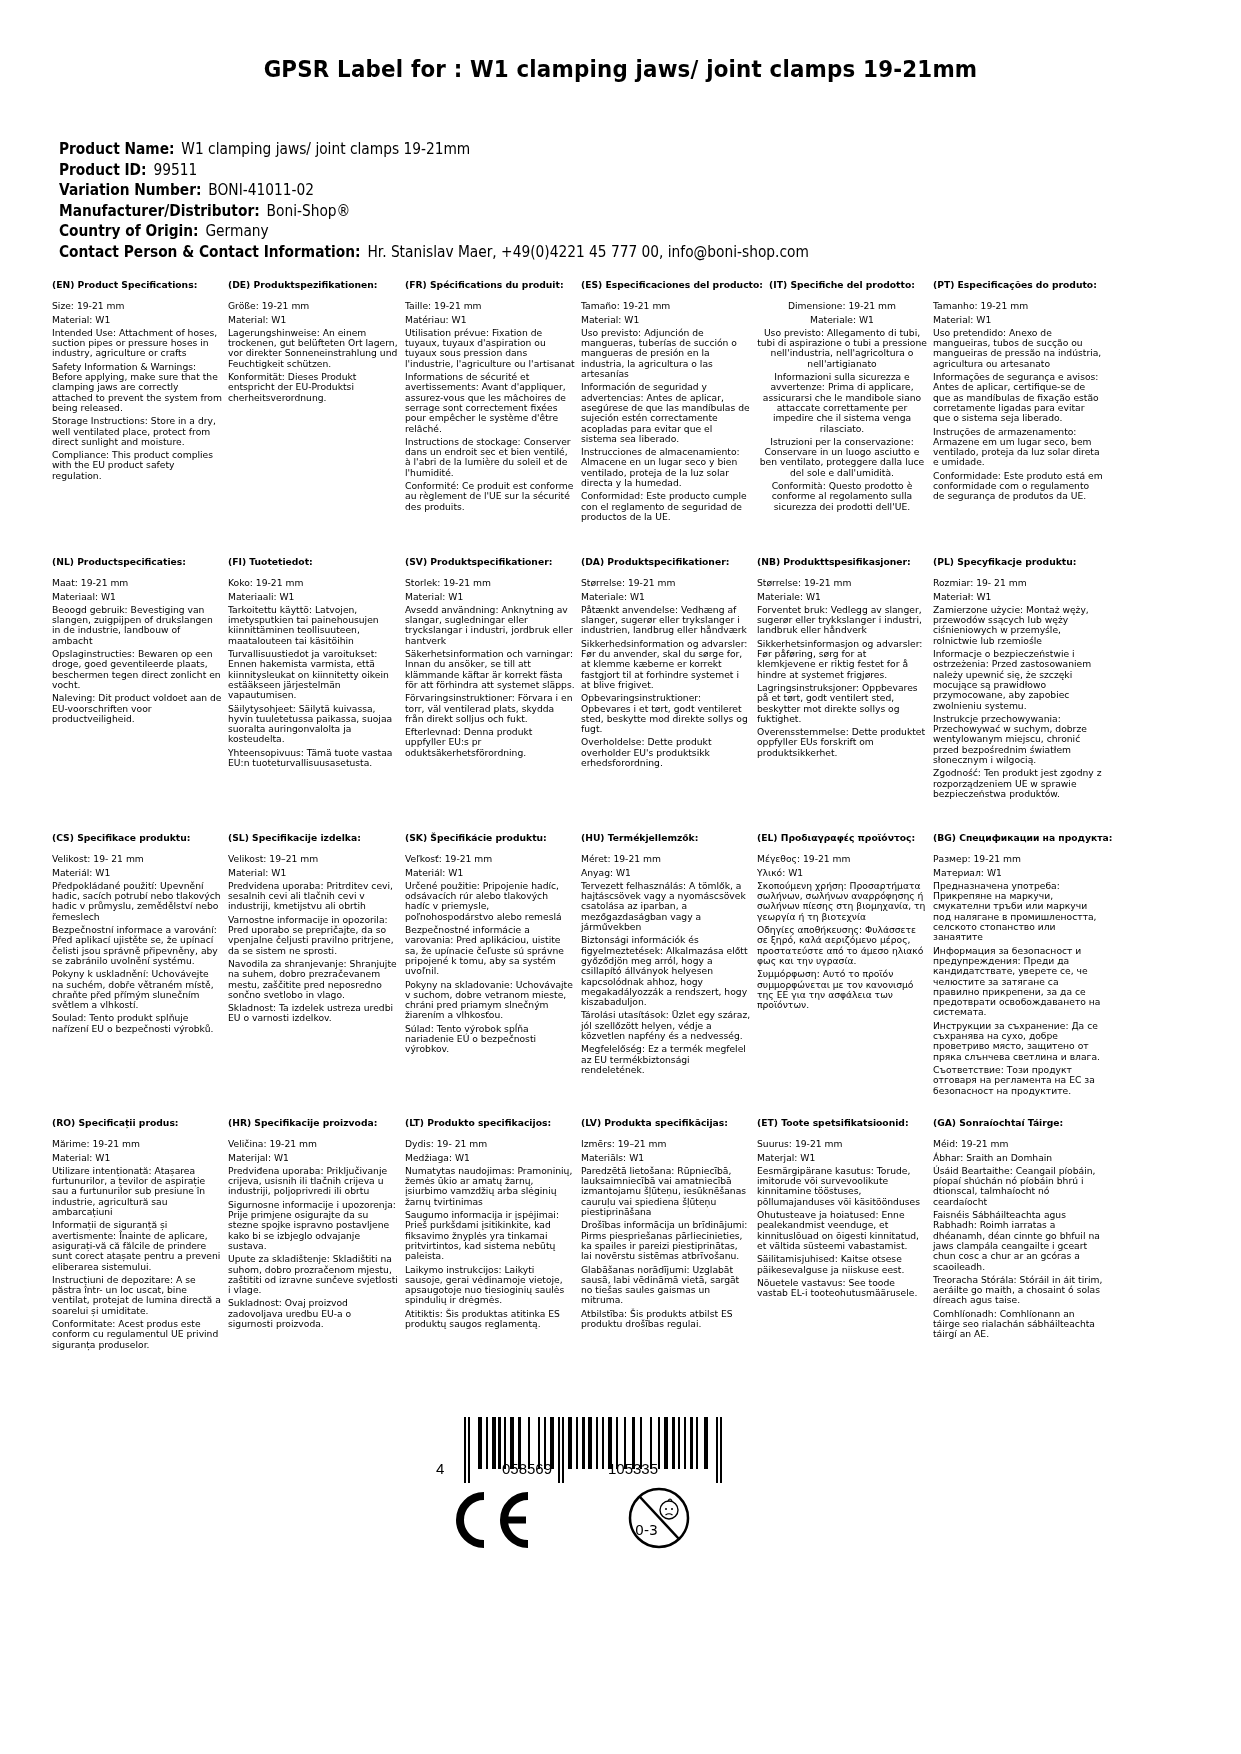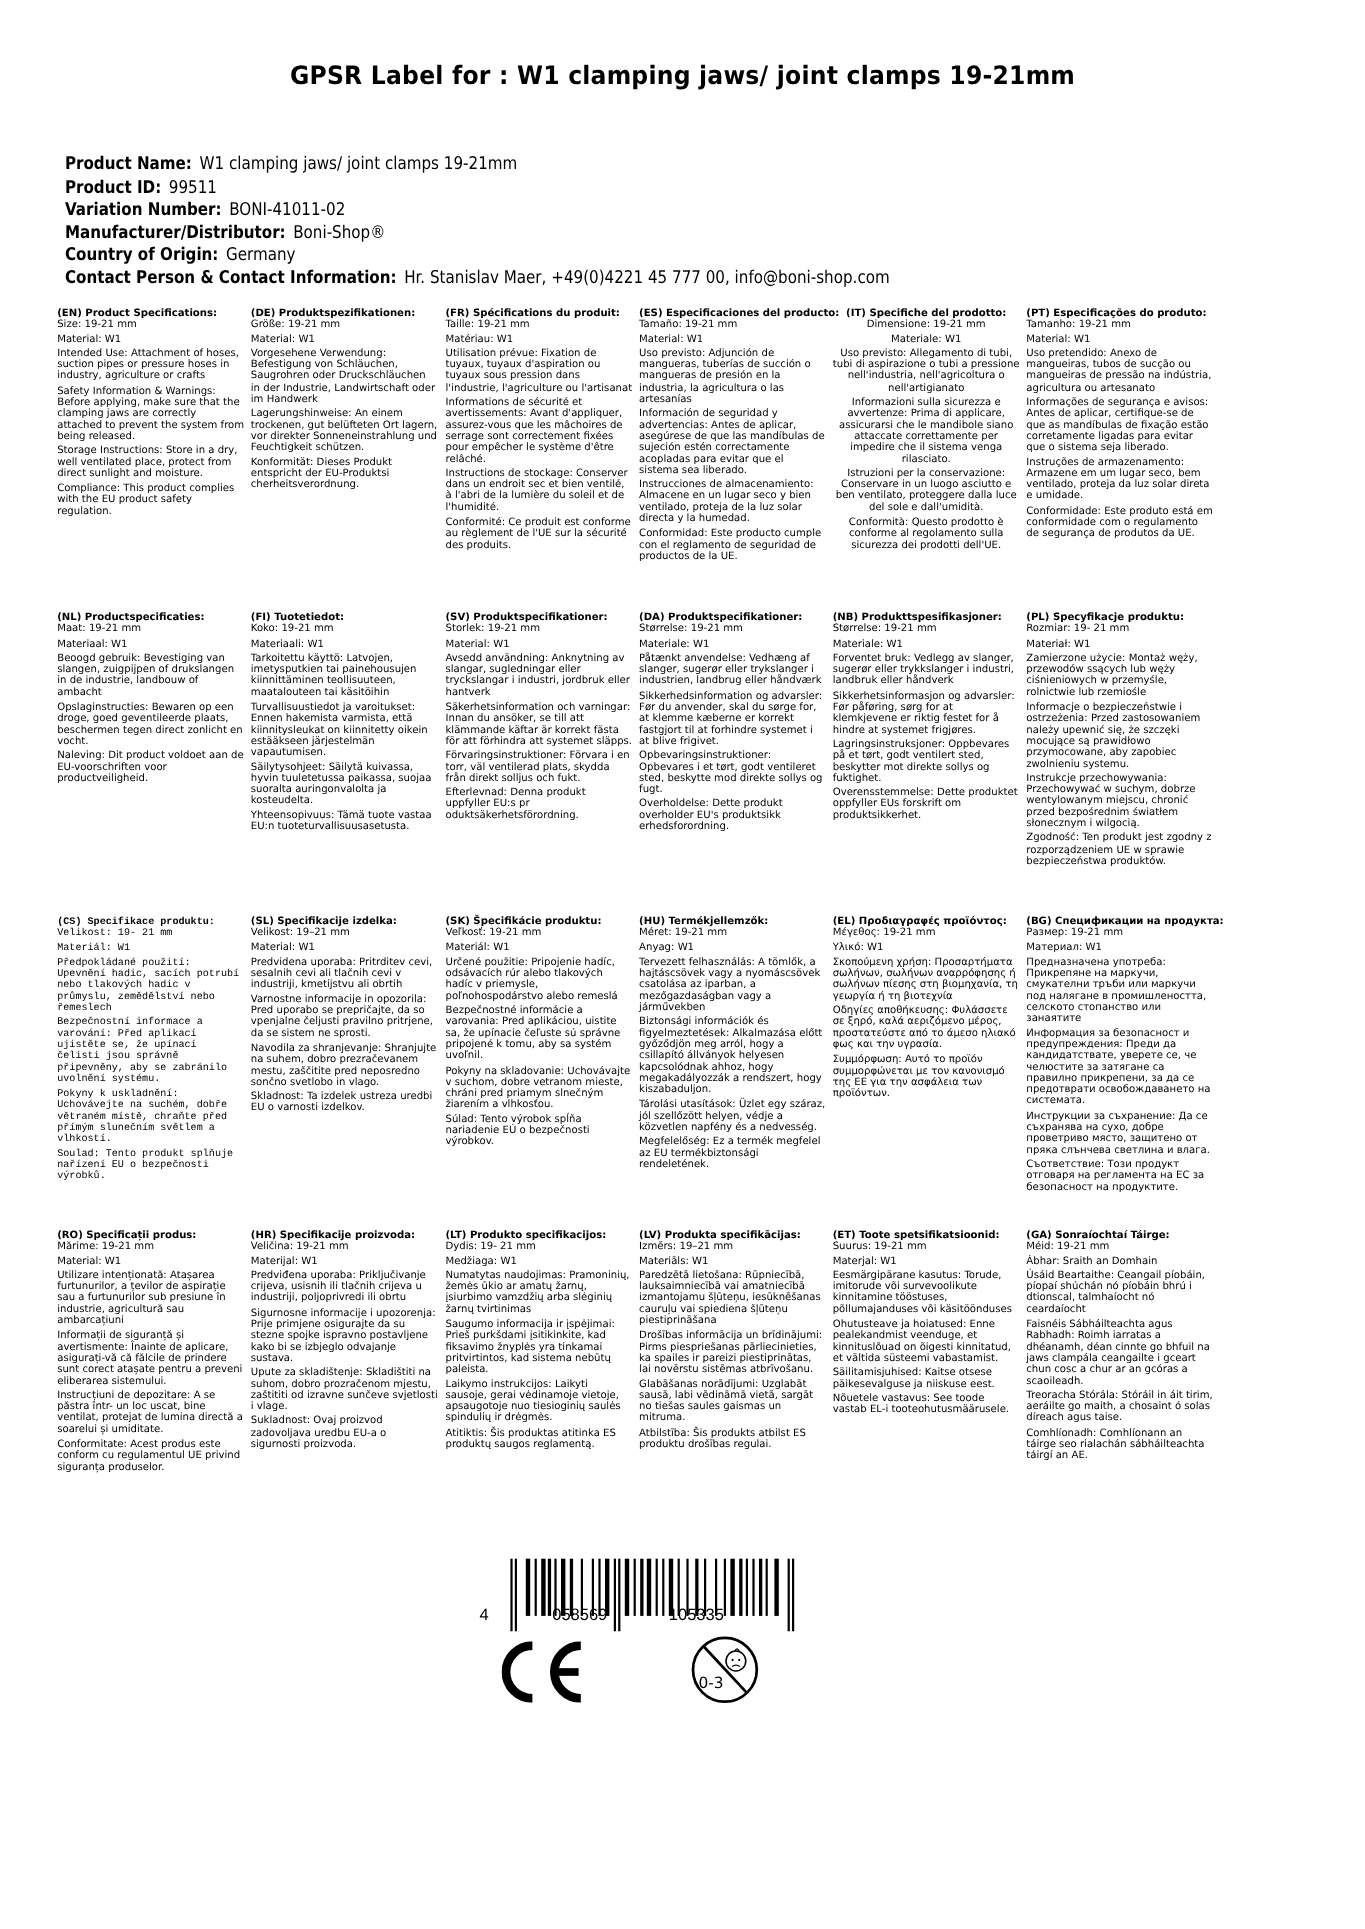--- a/index.html
+++ b/index.html
@@ -11,7 +11,7 @@
   .col { position:absolute; width:170px; font-family:"DejaVu Sans", sans-serif; font-size:9.2px; line-height:10.3px; }
   .col .hd { font-weight:bold; white-space:nowrap; }
   .col .p { margin:0 0 3px 0; }
-  .col .p.first { margin-top:0; }
+  .col .p.first { margin-top:11px; }
   .barcode { position:absolute; left:440px; top:1413px; width:320px; height:70px; }
   .bc-digit { position:absolute; font-family:"Liberation Sans", sans-serif; font-size:15px; }
   .ce { position:absolute; left:456px; top:1492px; width:80px; height:56px; }

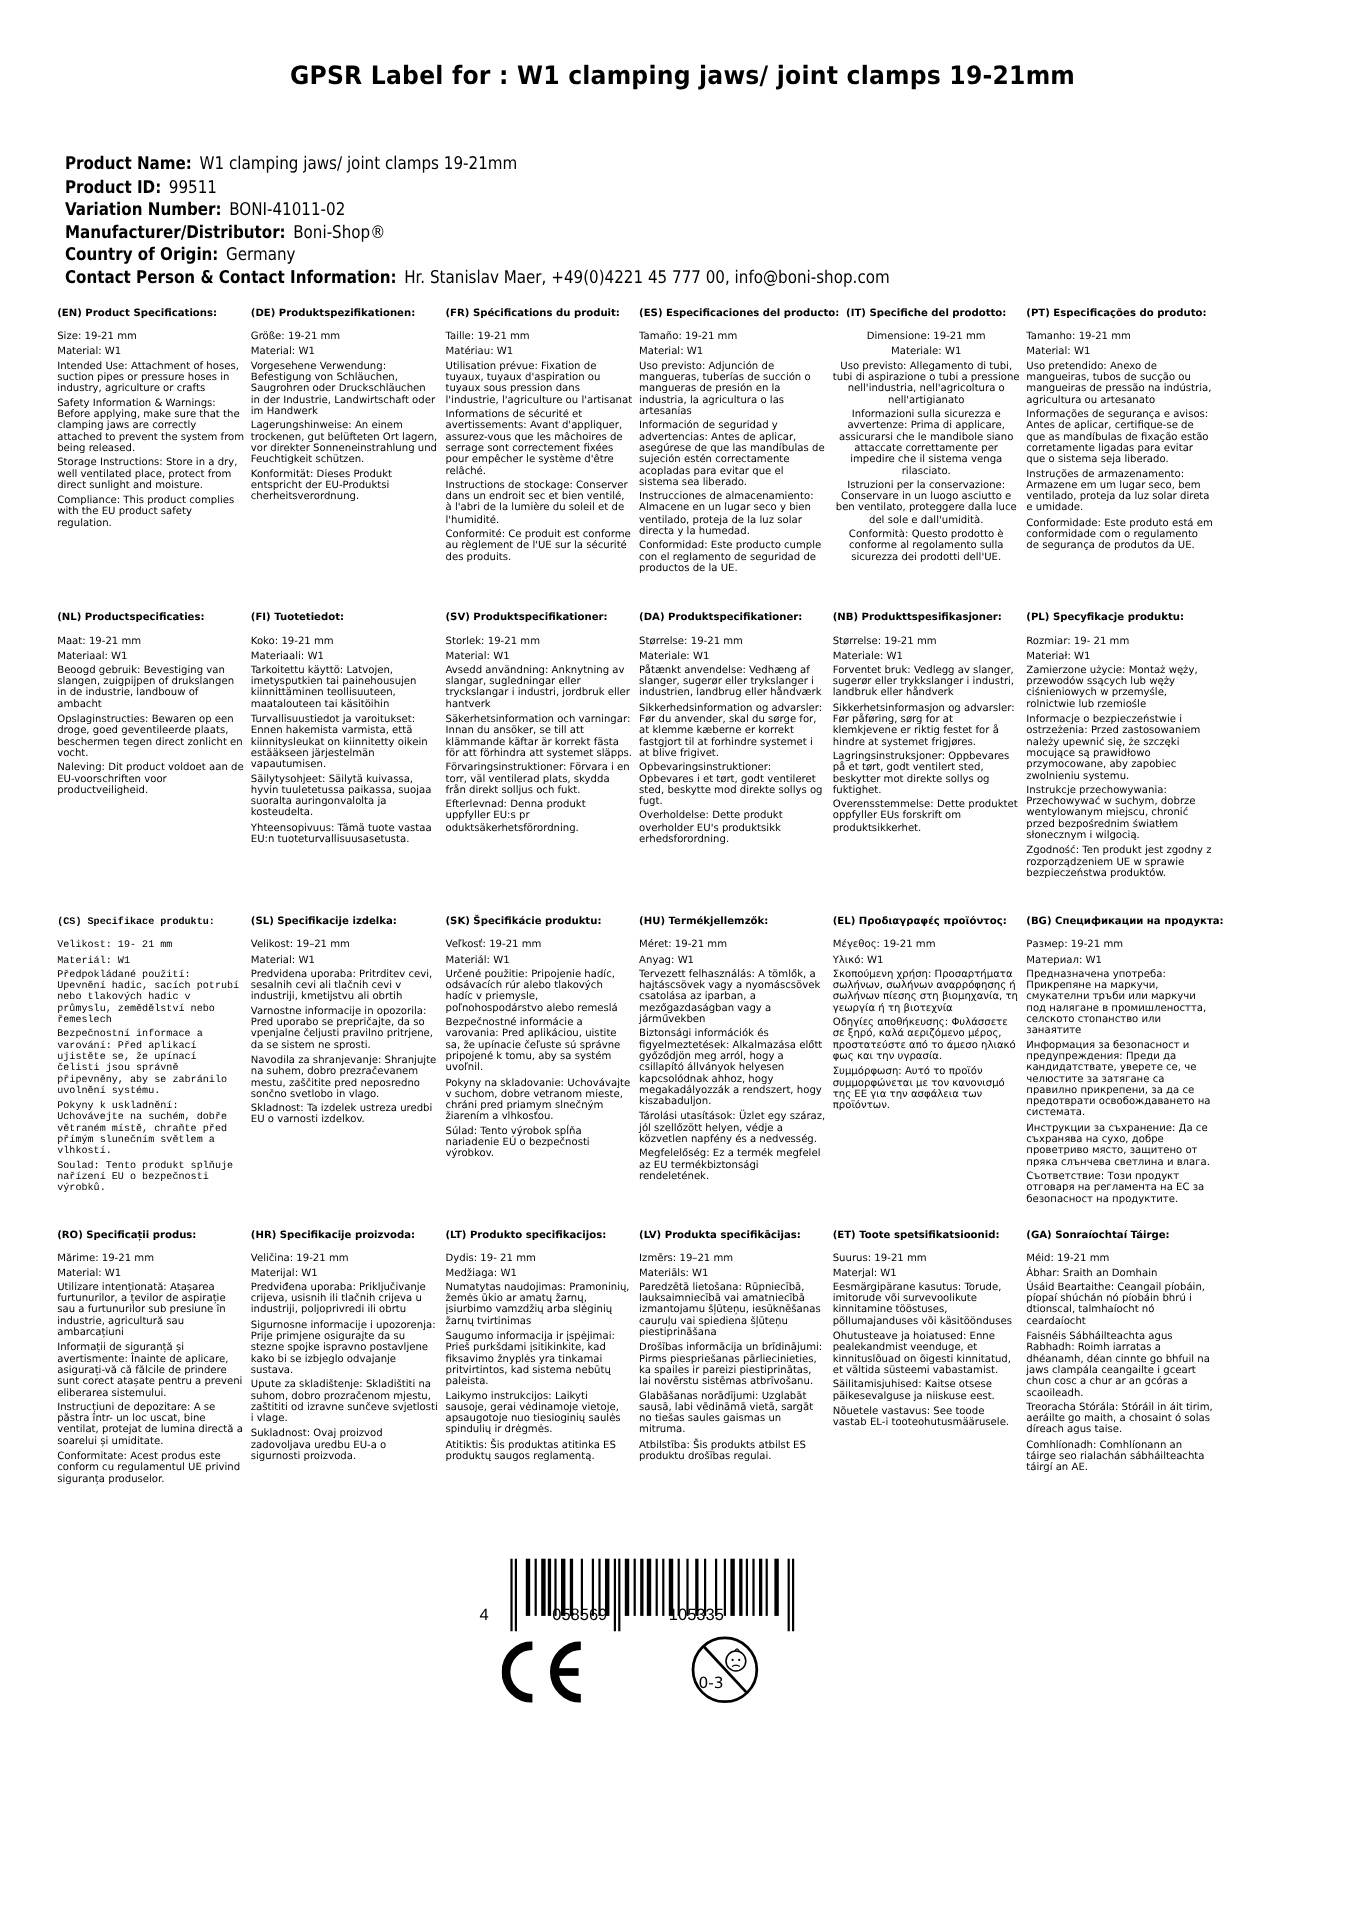--- a/index.html
+++ b/index.html
@@ -45,7 +45,6 @@
       <div class="hd">(DE) Produktspezifikationen:</div>
       <div class="p first">Größe: 19-21 mm</div>
       <div class="p">Material: W1</div>
-      <div class="p">Vorgesehene Verwendung: Befestigung von Schläuchen, Saugrohren oder Druckschläuchen in der Industrie, Landwirtschaft oder im Handwerk</div>
       <div class="p">Lagerungshinweise: An einem trockenen, gut belüfteten Ort lagern, vor direkter Sonneneinstrahlung und Feuchtigkeit schützen.</div>
       <div class="p">Konformität: Dieses Produkt entspricht der EU-Produktsi cherheitsverordnung.</div>
     </div>

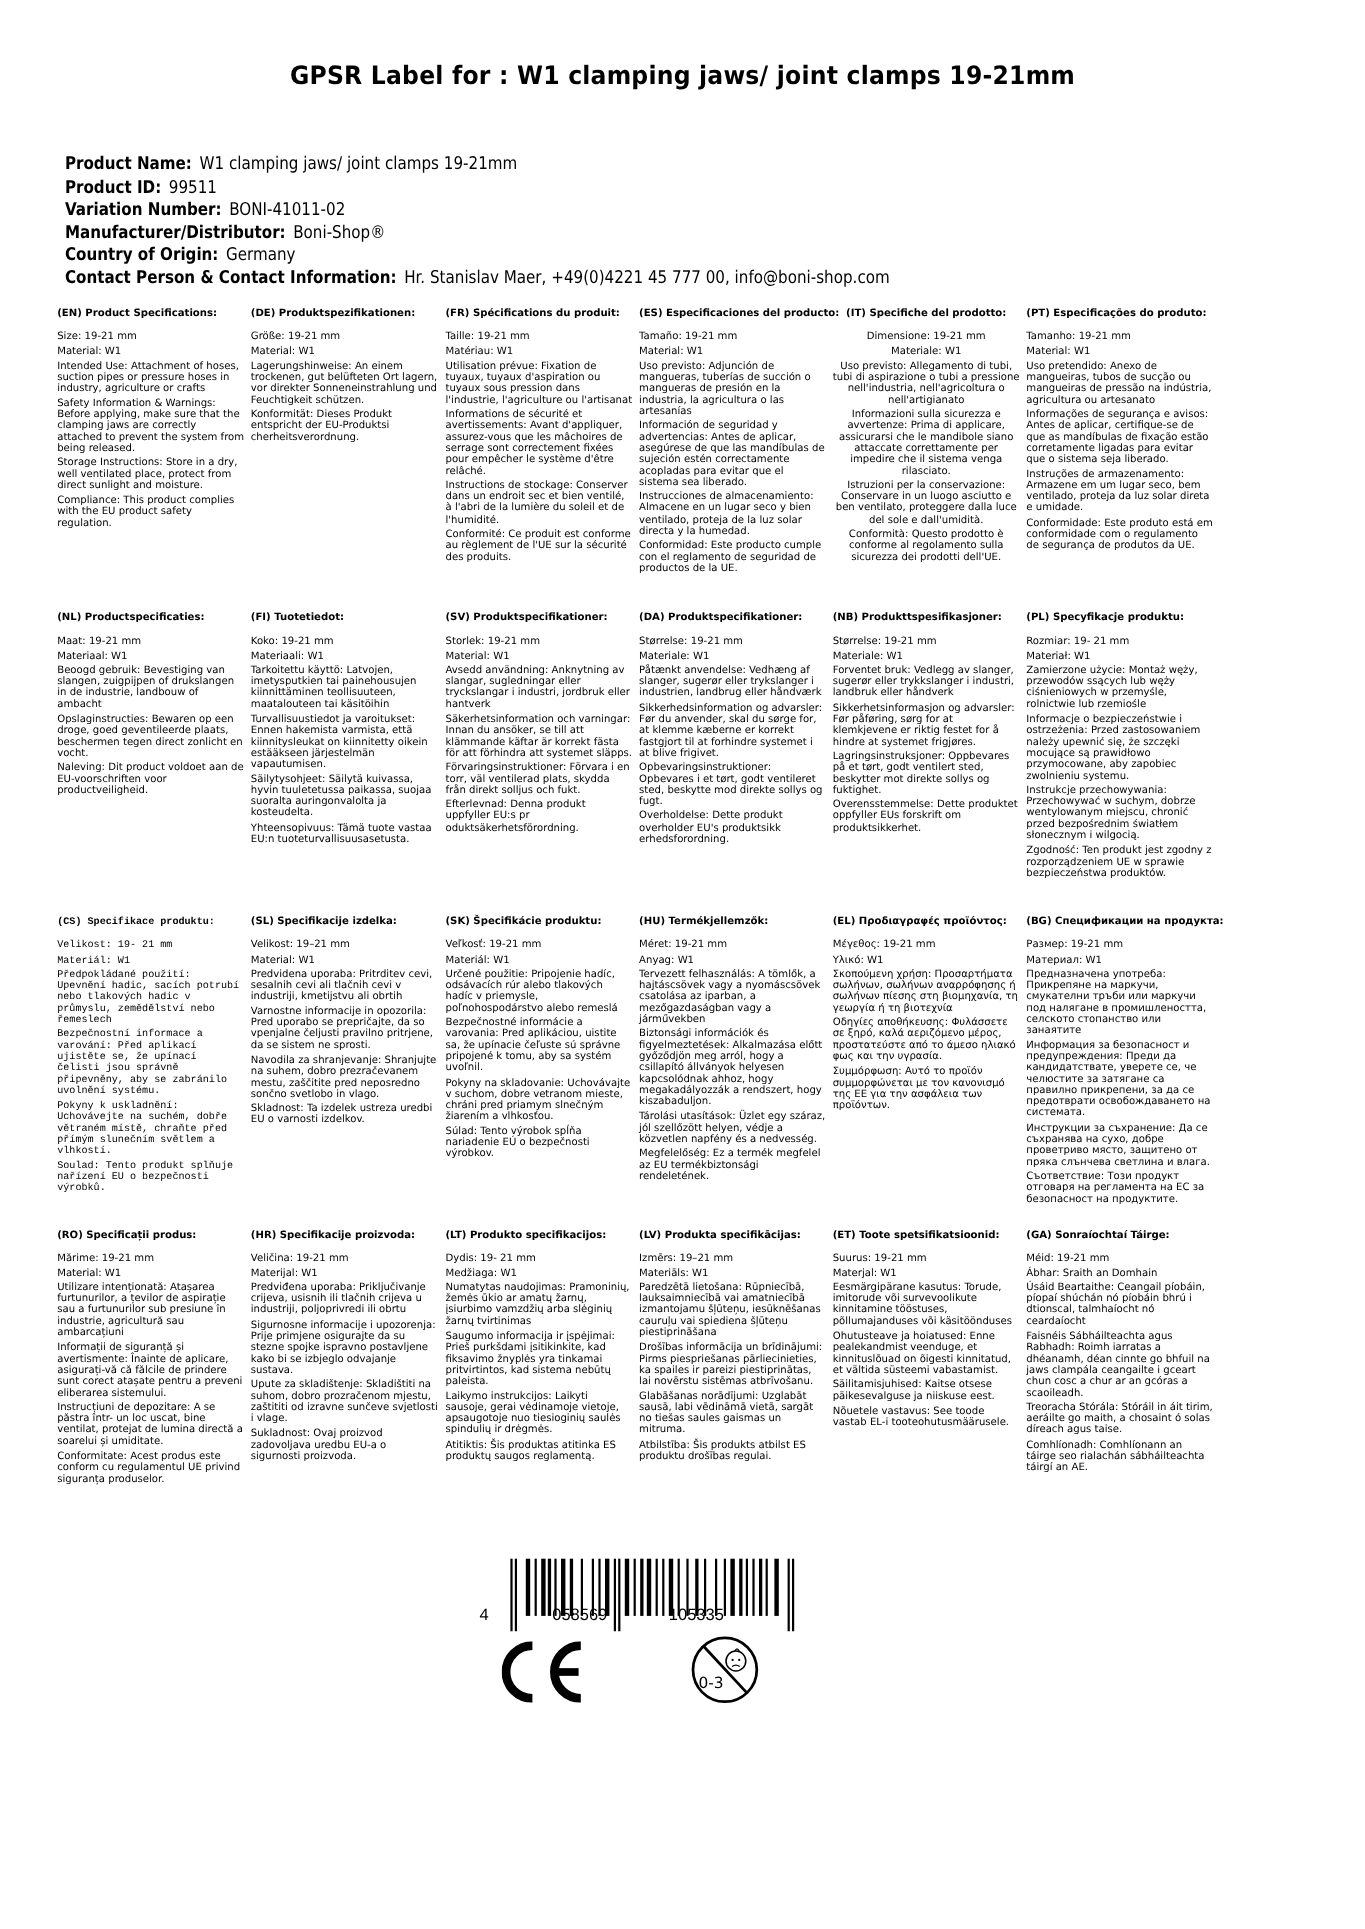--- a/index.html
+++ b/index.html
@@ -137,7 +137,7 @@
       <div class="p">Instrukcje przechowywania: Przechowywać w suchym, dobrze wentylowanym miejscu, chronić przed bezpośrednim światłem słonecznym i wilgocią.</div>
       <div class="p">Zgodność: Ten produkt jest zgodny z rozporządzeniem UE w sprawie bezpieczeństwa produktów.</div>
     </div>
-    <div class="col" style="left: 52px; top: 833px; font-family: Liberation Mono, monospace;">
+    <div class="col" style="left: 52px; top: 833px;">
       <div class="hd">(CS) Specifikace produktu:</div>
       <div class="p first">Velikost: 19- 21 mm</div>
       <div class="p">Materiál: W1</div>

